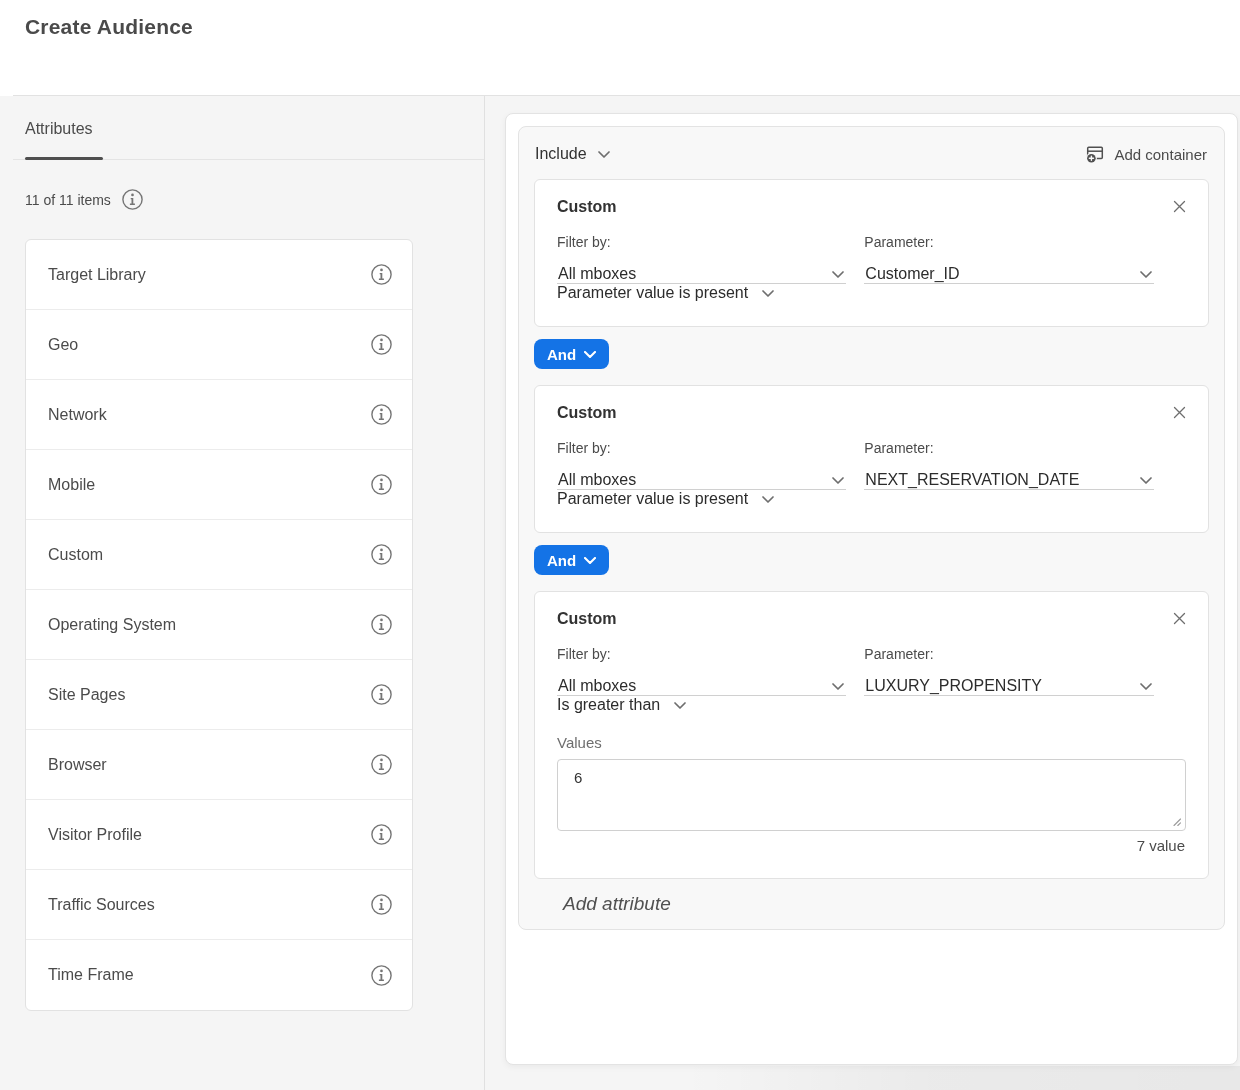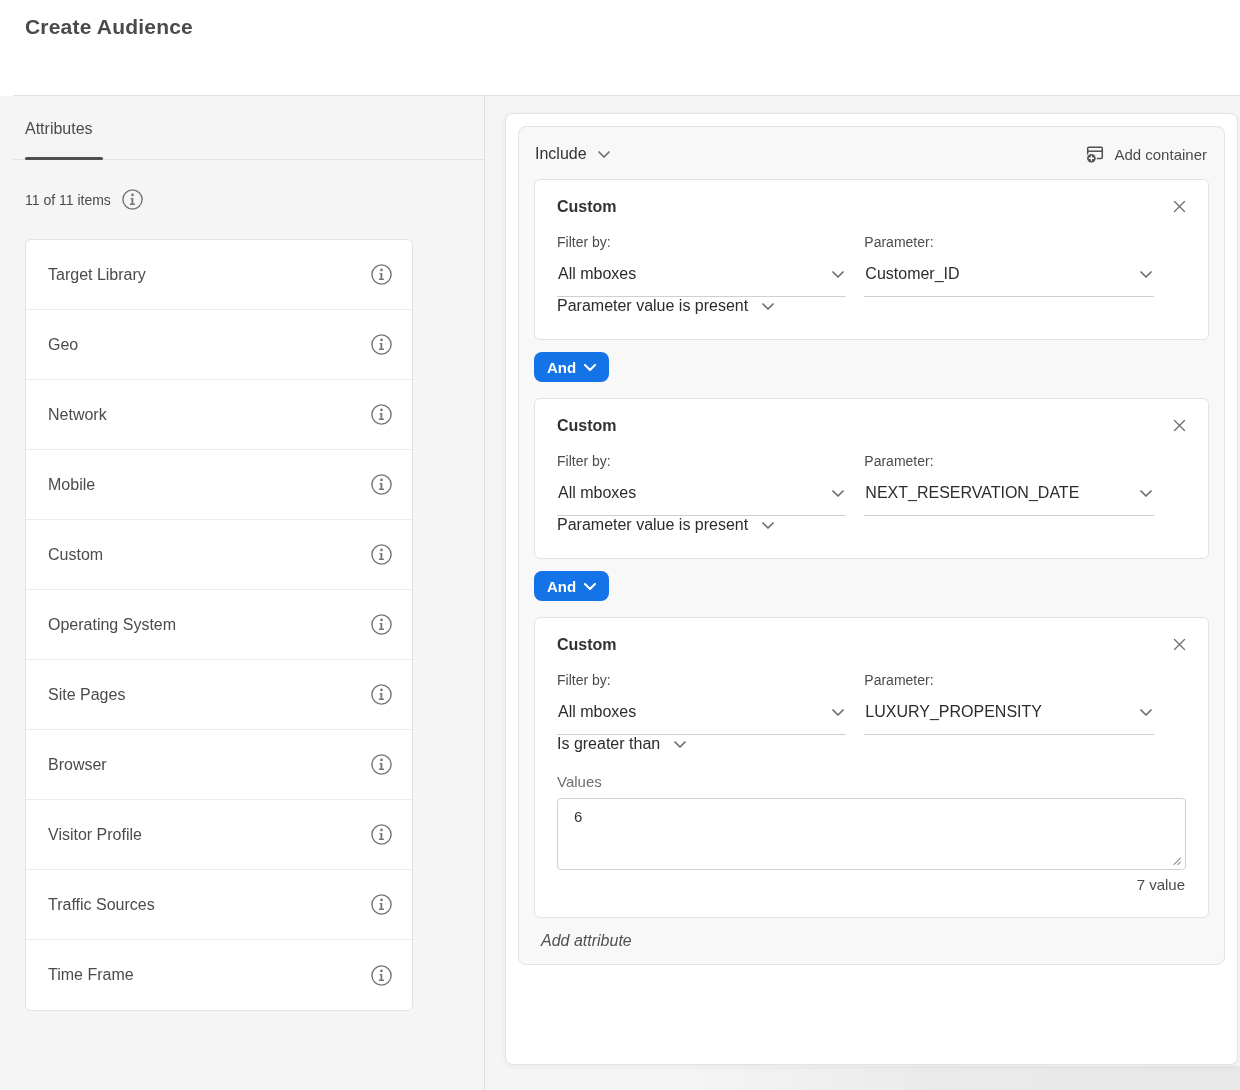--- a/index.html
+++ b/index.html
@@ -58,7 +58,7 @@
   .cols { display: flex; gap: 18px; margin-top: 18px; }
   .col { flex: 0 0 46%; }
   .flabel { font-size: 14px; color: #4b4b4b; margin-bottom: 15px; }
-  .select { display: flex; justify-content: space-between; align-items: center; border-bottom: 1px solid #d0d0d0; padding: 0 2px 13px 1px; font-size: 16px; color: #2c2c2c; cursor: pointer; }
+  .select { display: flex; justify-content: space-between; align-items: center; border-bottom: 1px solid #d0d0d0; padding: 0 2px 0 1px; font-size: 16px; color: #2c2c2c; cursor: pointer; }
   .oper { display: inline-flex; align-items: center; gap: 14px; background: none; border: none; font-size: 16px; color: #2c2c2c; padding: 0; }
 
   .and-btn {

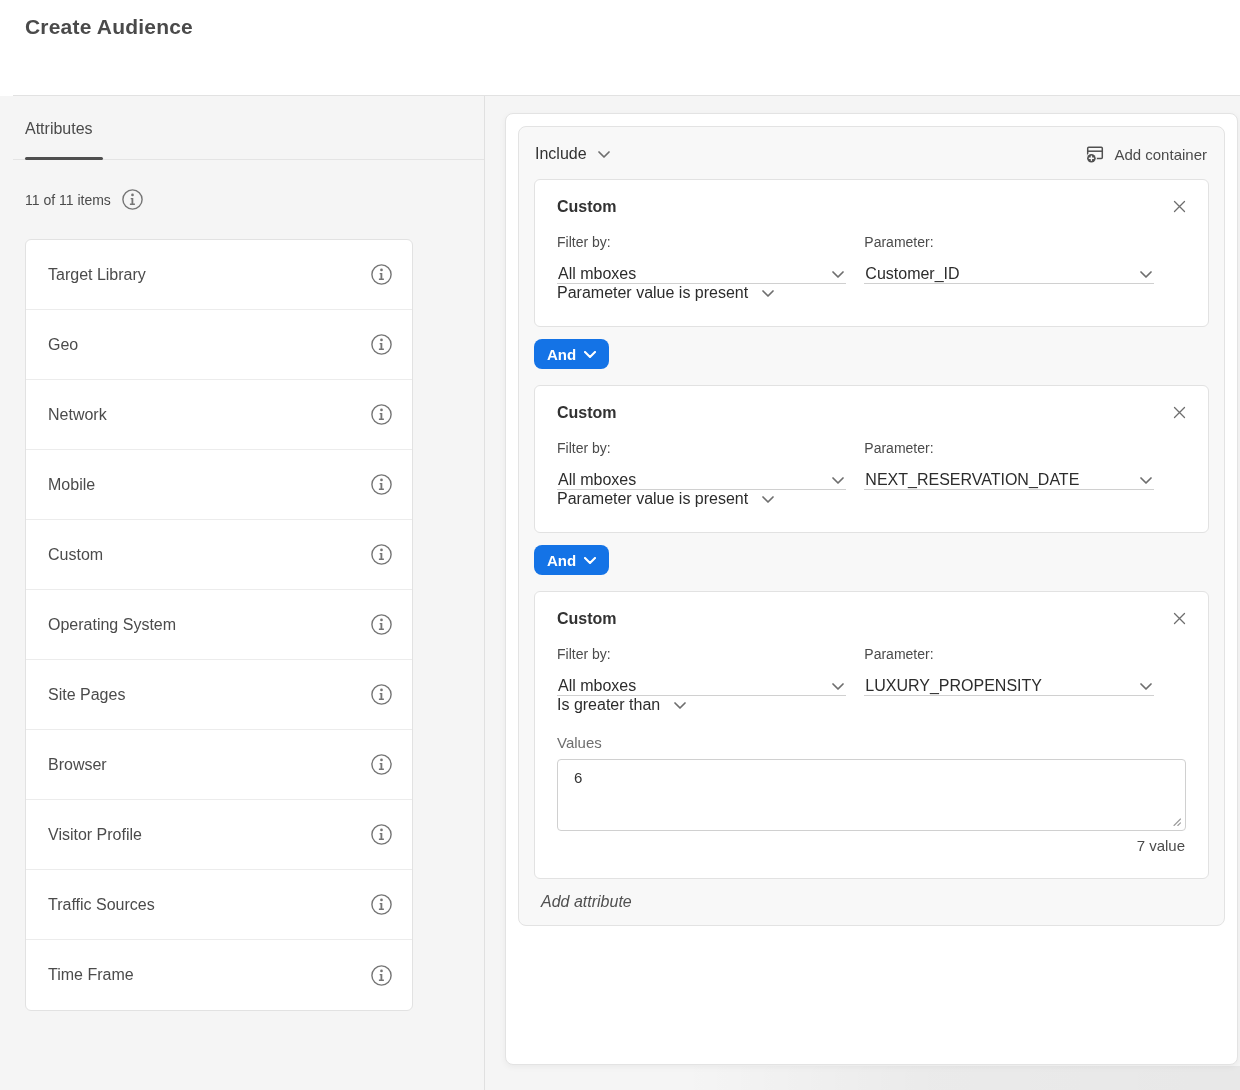--- a/index.html
+++ b/index.html
@@ -73,7 +73,7 @@
   .vresize { position: absolute; right: 3px; bottom: 3px; cursor: nwse-resize; }
   .vcount { margin-top: 6px; text-align: right; font-size: 15px; color: #4b4b4b; padding-right: 1px; }
 
-  .add-attr { margin: 14px 0 0 7px; background: none; border: none; font-style: italic; font-size: 16px; color: #505050; display: block; }
+  .add-attr { margin: 14px 0 0 29px; background: none; border: none; font-style: italic; font-size: 19px; color: #505050; display: block; }
 
   .bottom-shade {
     position: absolute; left: 0; right: 0; top: 1066px; bottom: 0;

